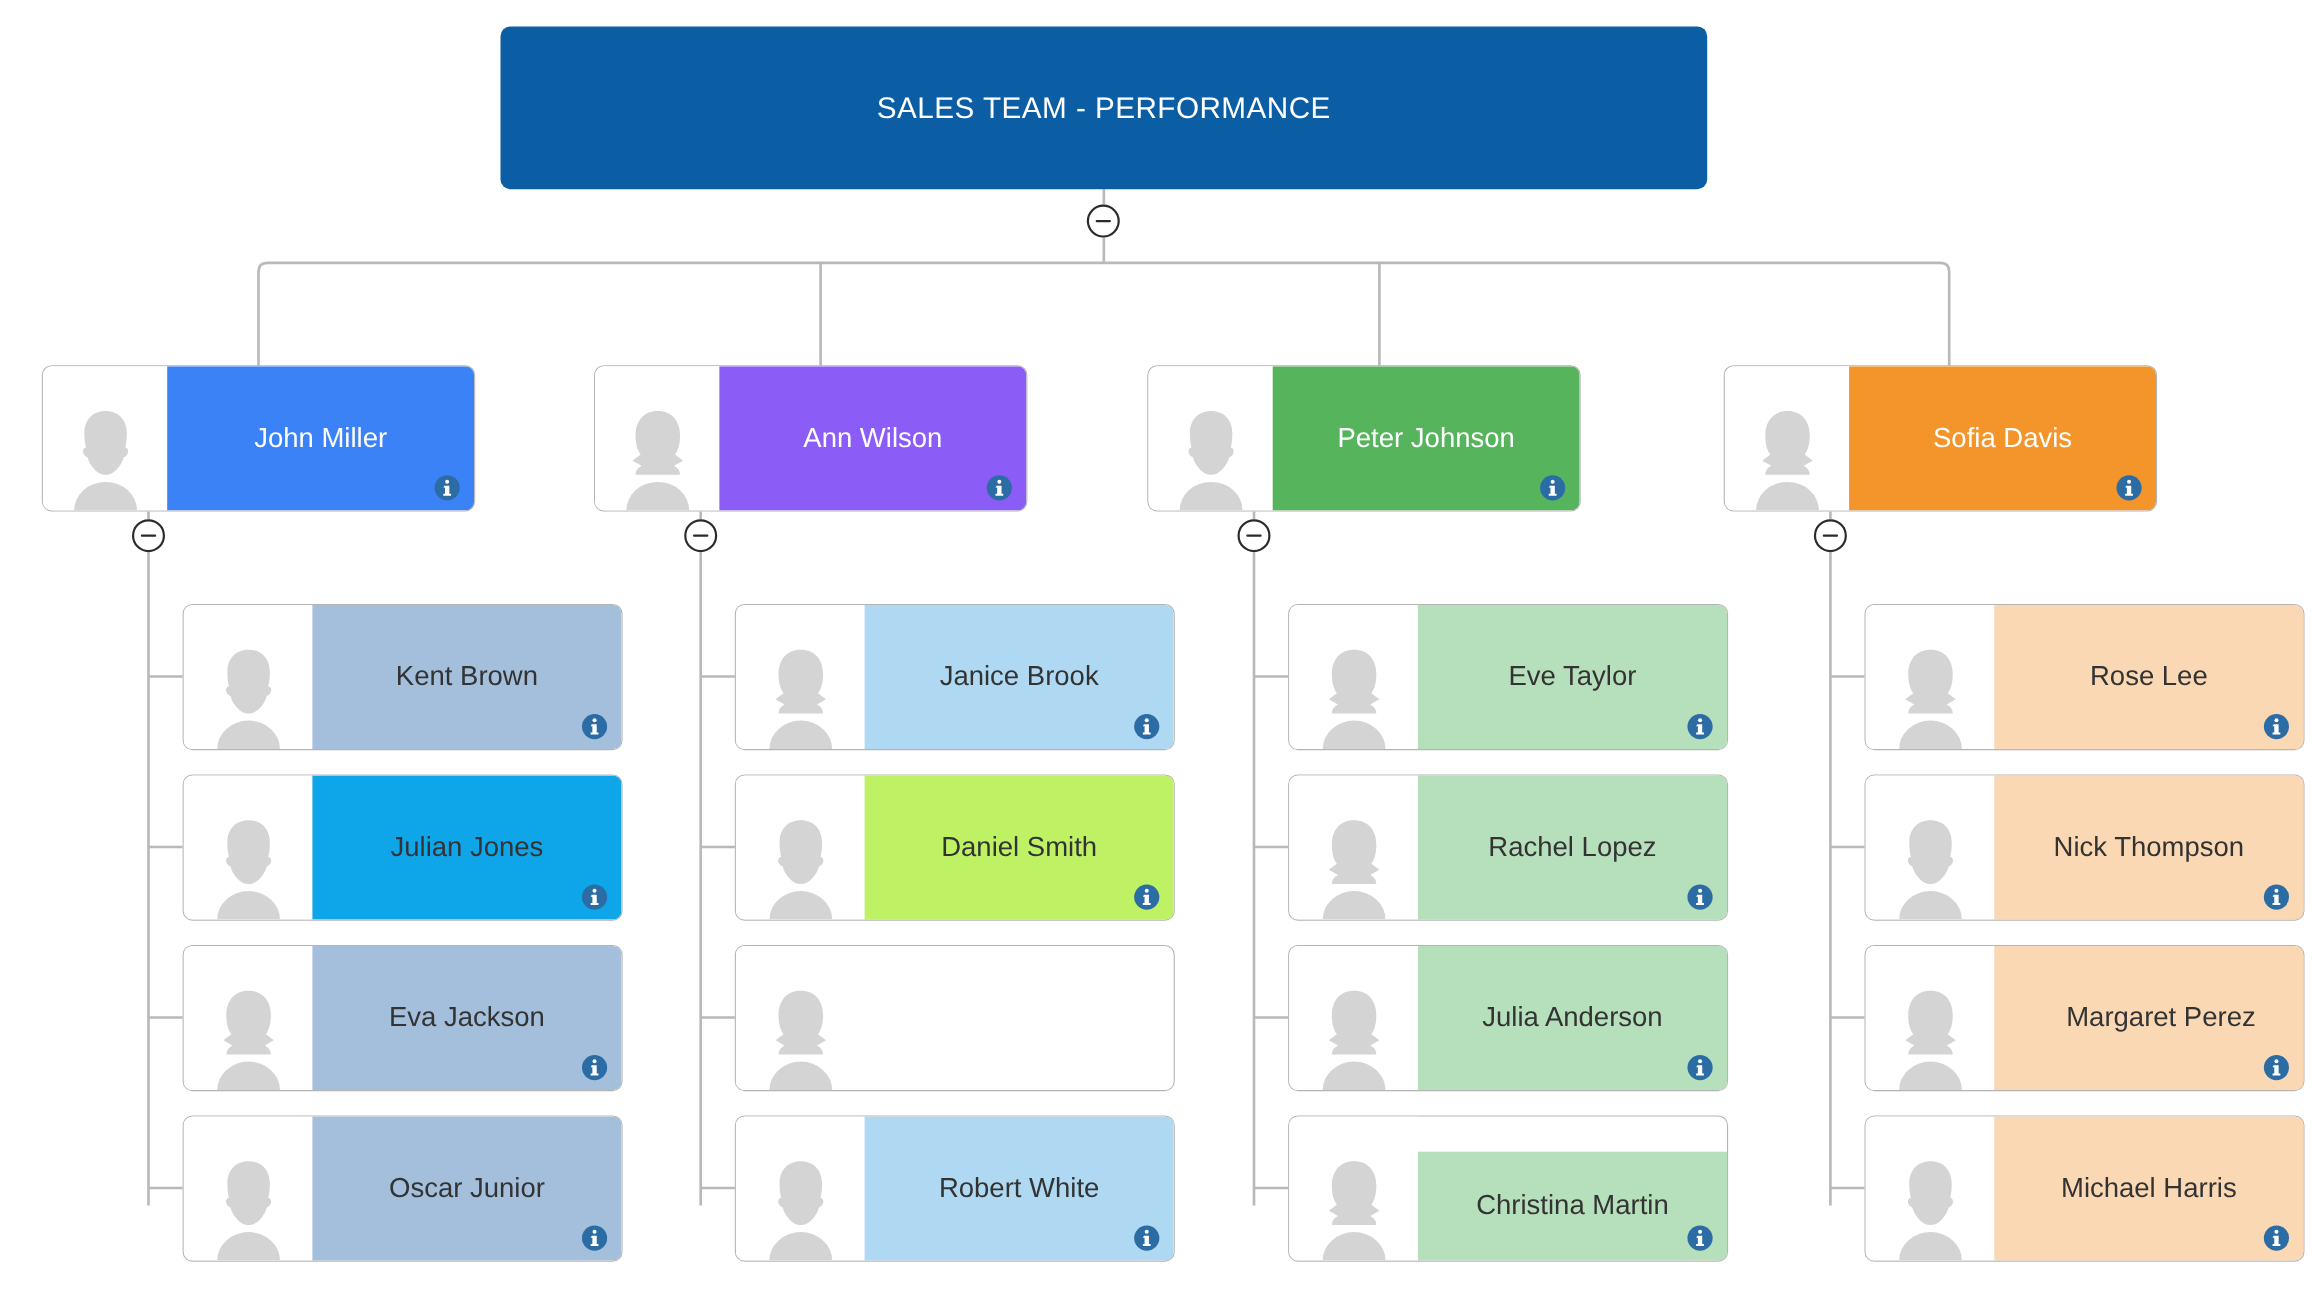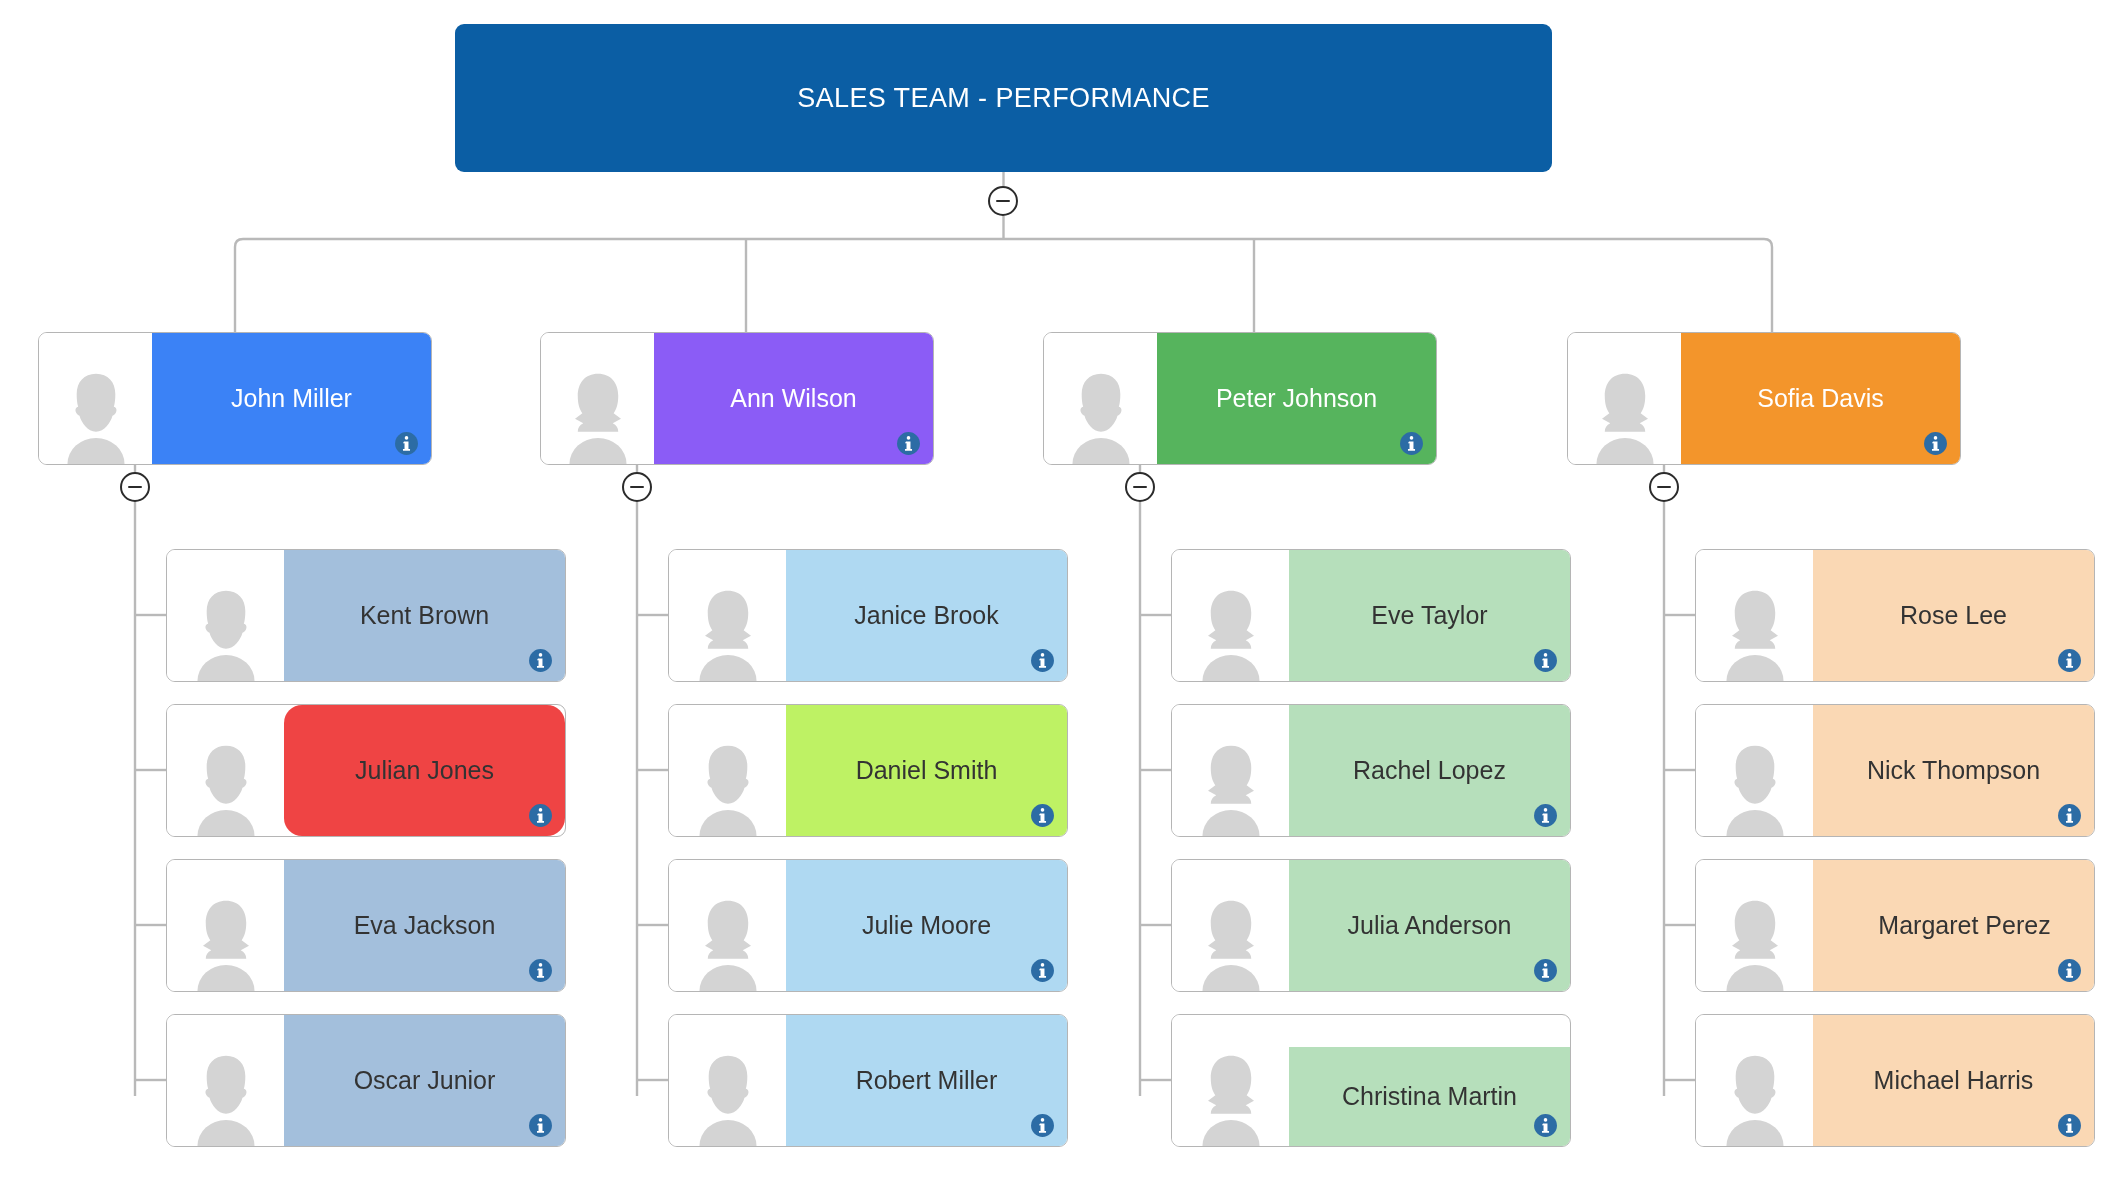--- a/index.html
+++ b/index.html
@@ -241,7 +241,7 @@
             <ellipse fill="#d4d4d4" cx="50" cy="104" rx="31" ry="28"></ellipse>
           </svg>
         </div>
-        <div class="name-pane" style="background:#ef4444;border-radius:18px;">
+        <div class="name-pane" style="background:#0ea5e9;">
           <span class="person-name">Julian Jones</span>
           <span class="info-icon">
             <svg width="25" height="25" viewBox="0 0 24 24">

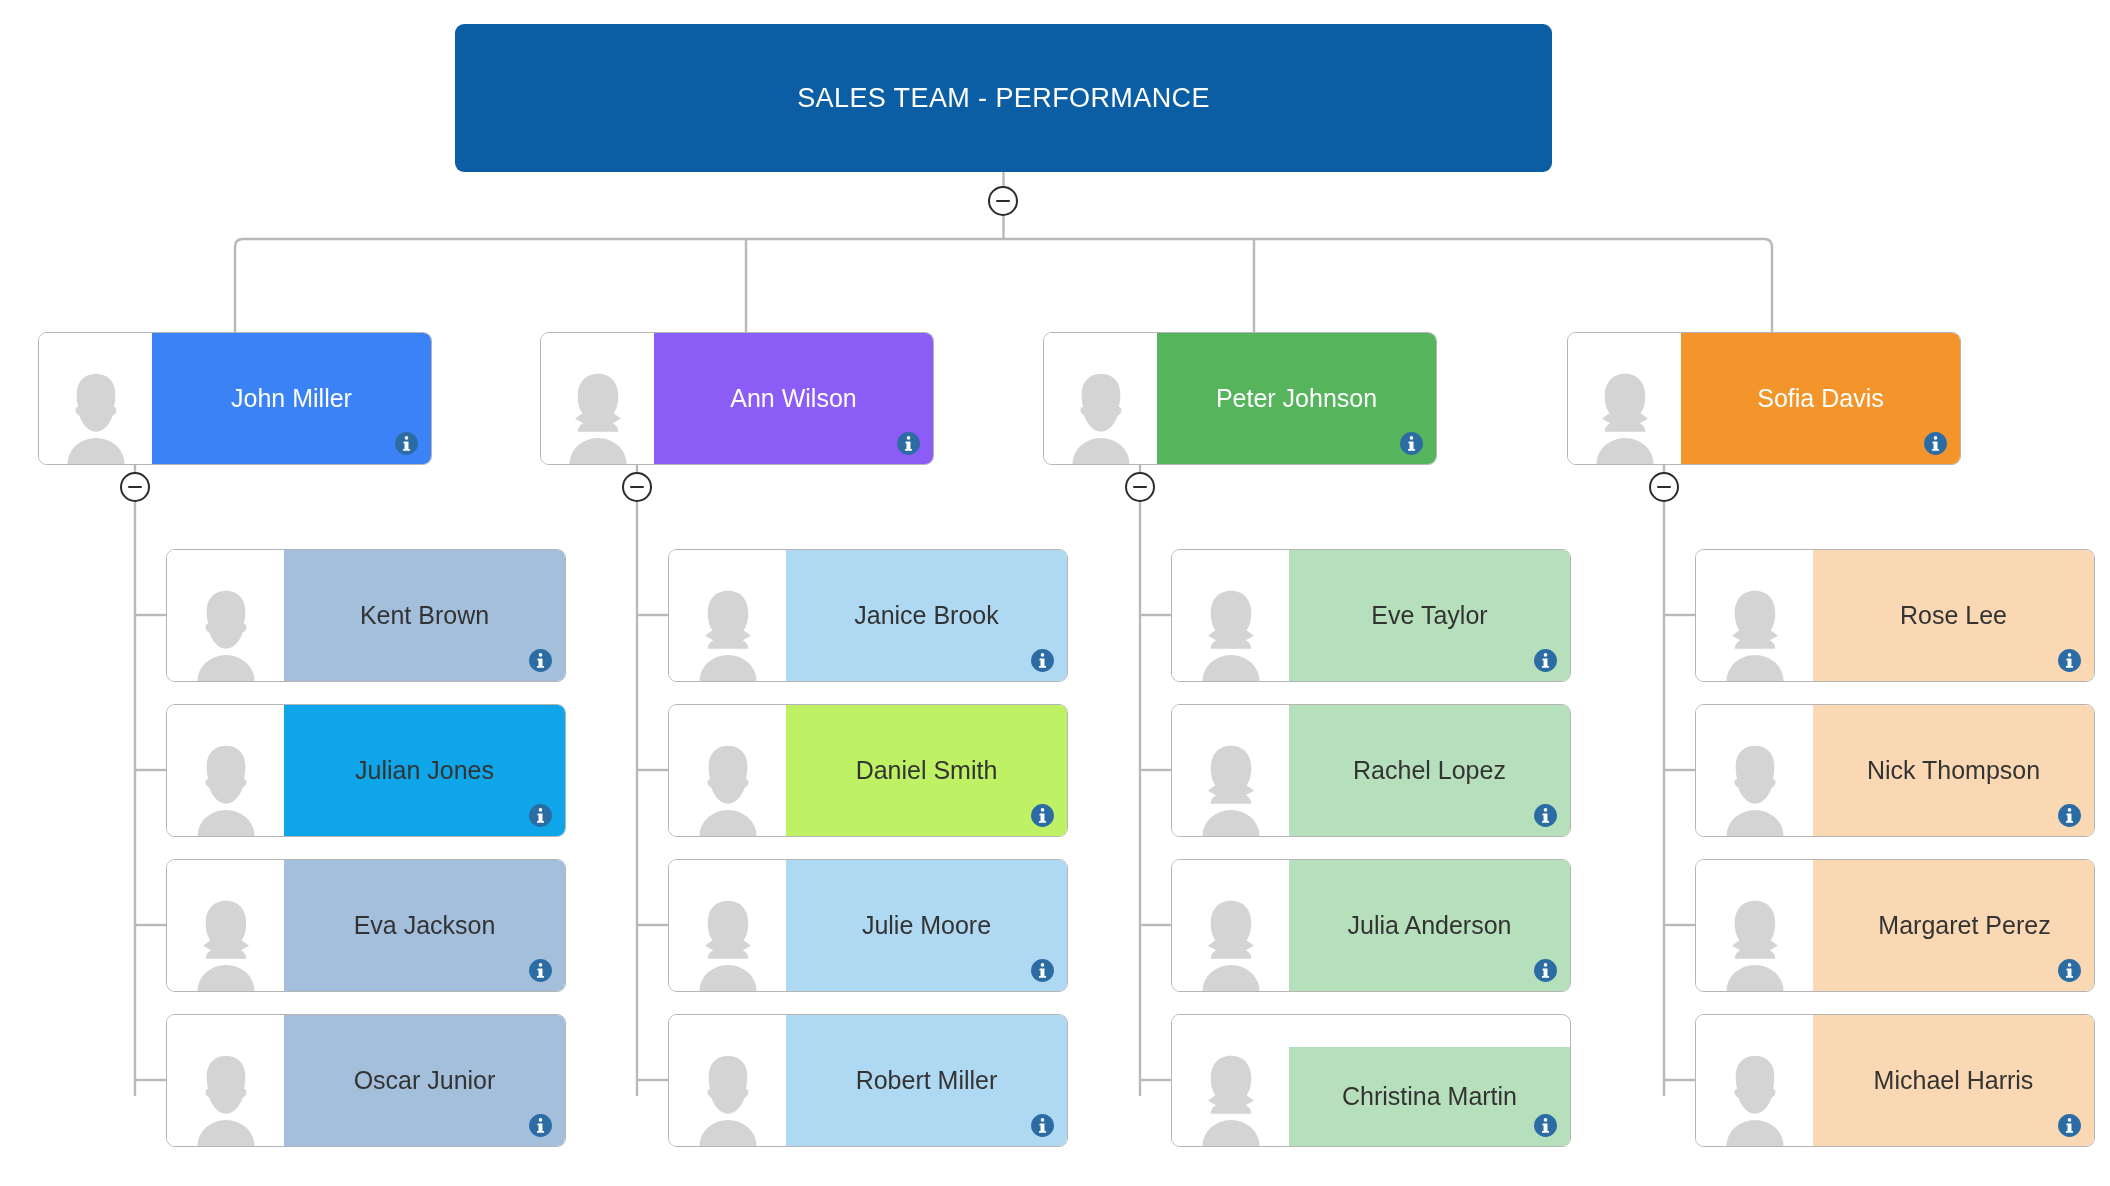--- a/index.html
+++ b/index.html
@@ -350,16 +350,6 @@
             <ellipse fill="#d4d4d4" cx="50" cy="104" rx="31" ry="28"></ellipse>
           </svg>
         </div>
-        <div class="name-pane" style="background:#afd9f2;">
-          <span class="person-name">Julie Moore</span>
-          <span class="info-icon">
-            <svg width="25" height="25" viewBox="0 0 24 24">
-              <circle cx="12" cy="12" r="11" fill="#2c6ca5"></circle>
-              <circle cx="12" cy="6.6" r="1.75" fill="#ffffff"></circle>
-              <path fill="#ffffff" d="M9.6 10.1h4.3v7.1h1.5v1.7H8.6v-1.7h1.5v-5.4H8.6z"></path>
-            </svg>
-          </span>
-        </div>
       </div>
       <div class="card member" style="left: 668px; top: 1014px;">
         <div class="avatar-pane">

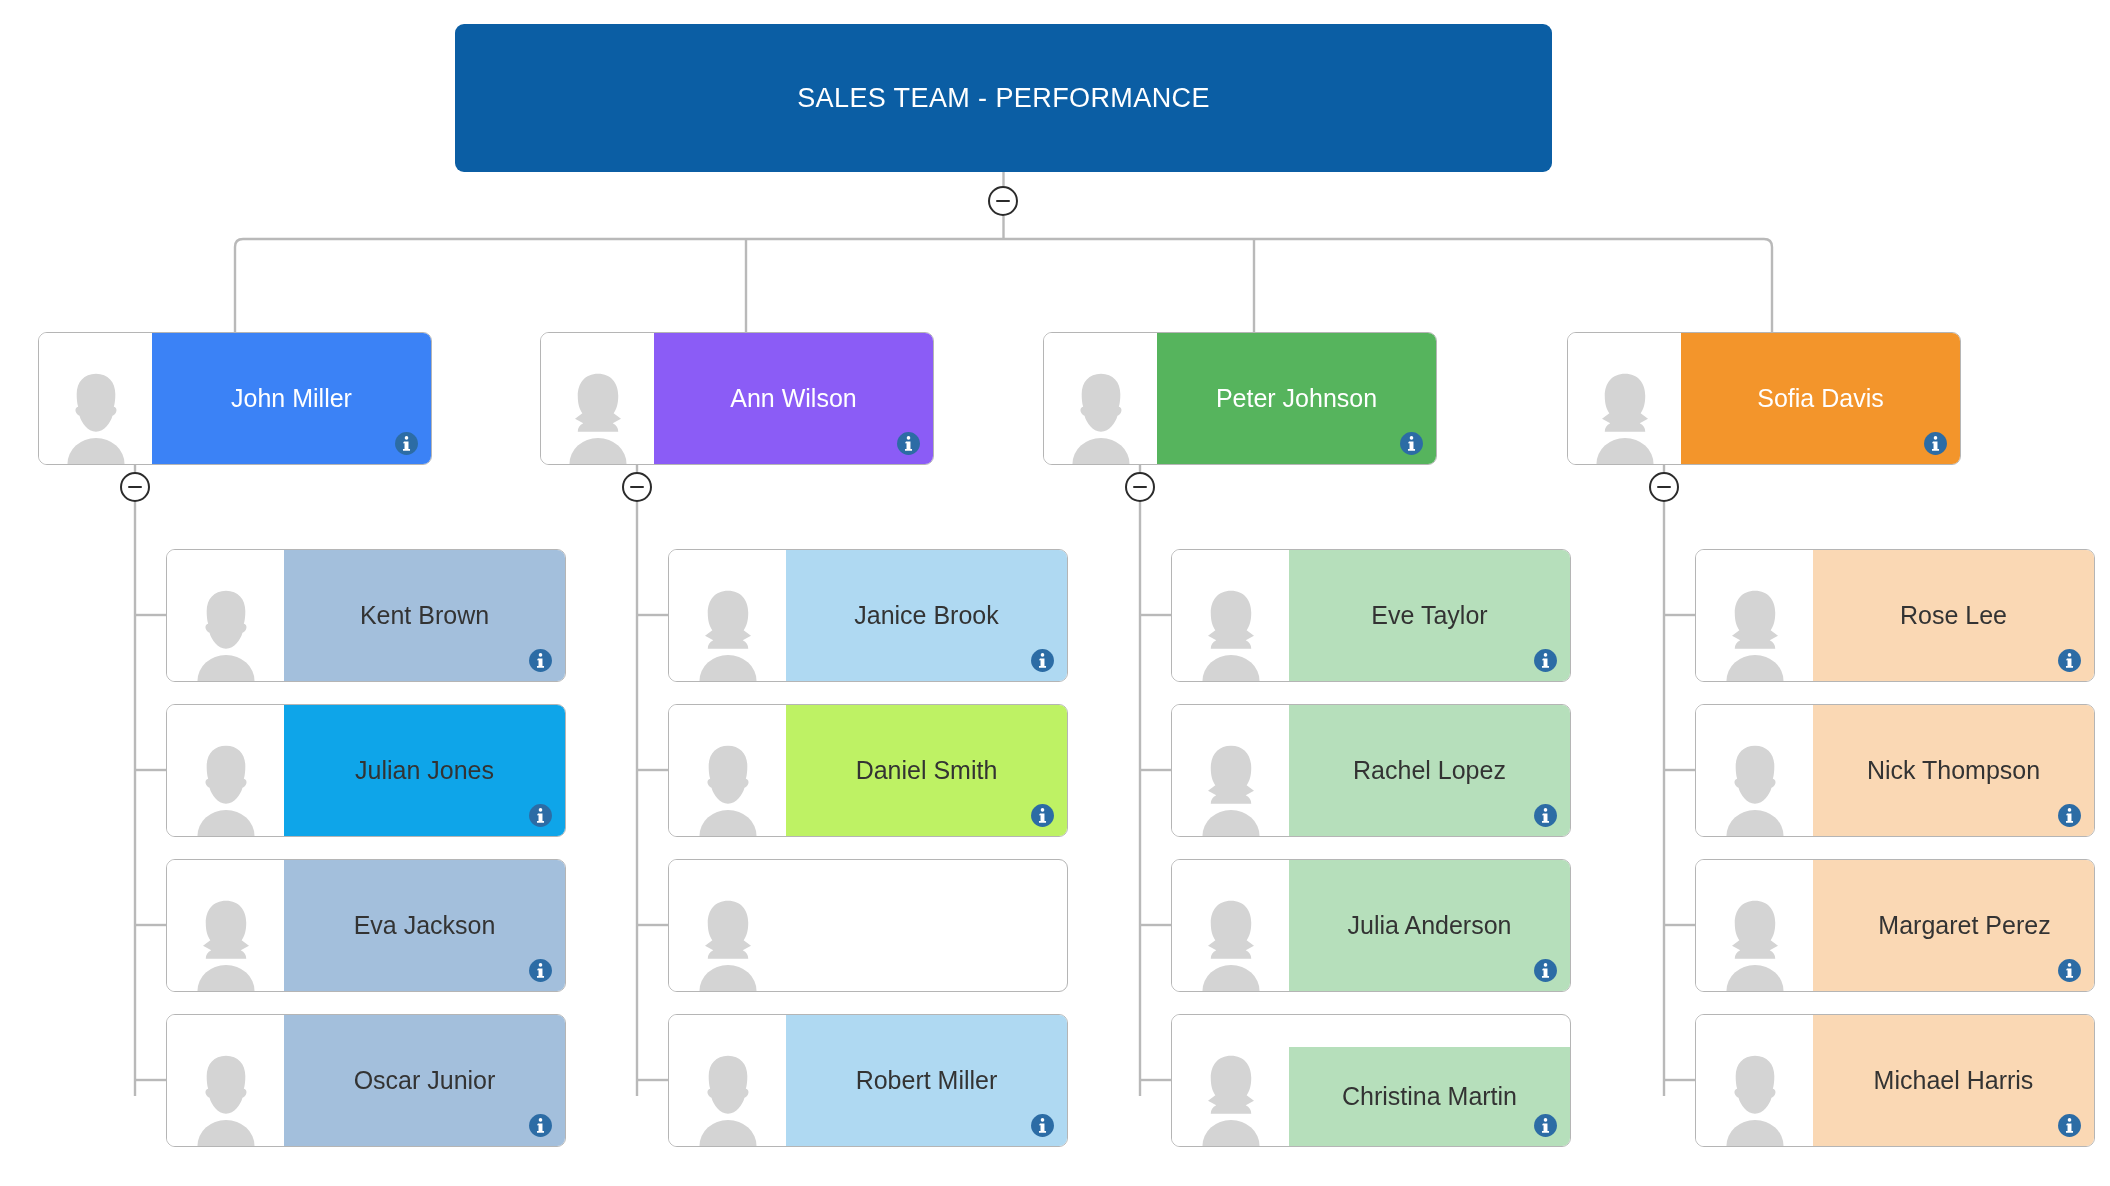--- a/index.html
+++ b/index.html
@@ -359,7 +359,7 @@
           </svg>
         </div>
         <div class="name-pane" style="background:#afd9f2;">
-          <span class="person-name">Robert Miller</span>
+          <span class="person-name">Robert White</span>
           <span class="info-icon">
             <svg width="25" height="25" viewBox="0 0 24 24">
               <circle cx="12" cy="12" r="11" fill="#2c6ca5"></circle>

